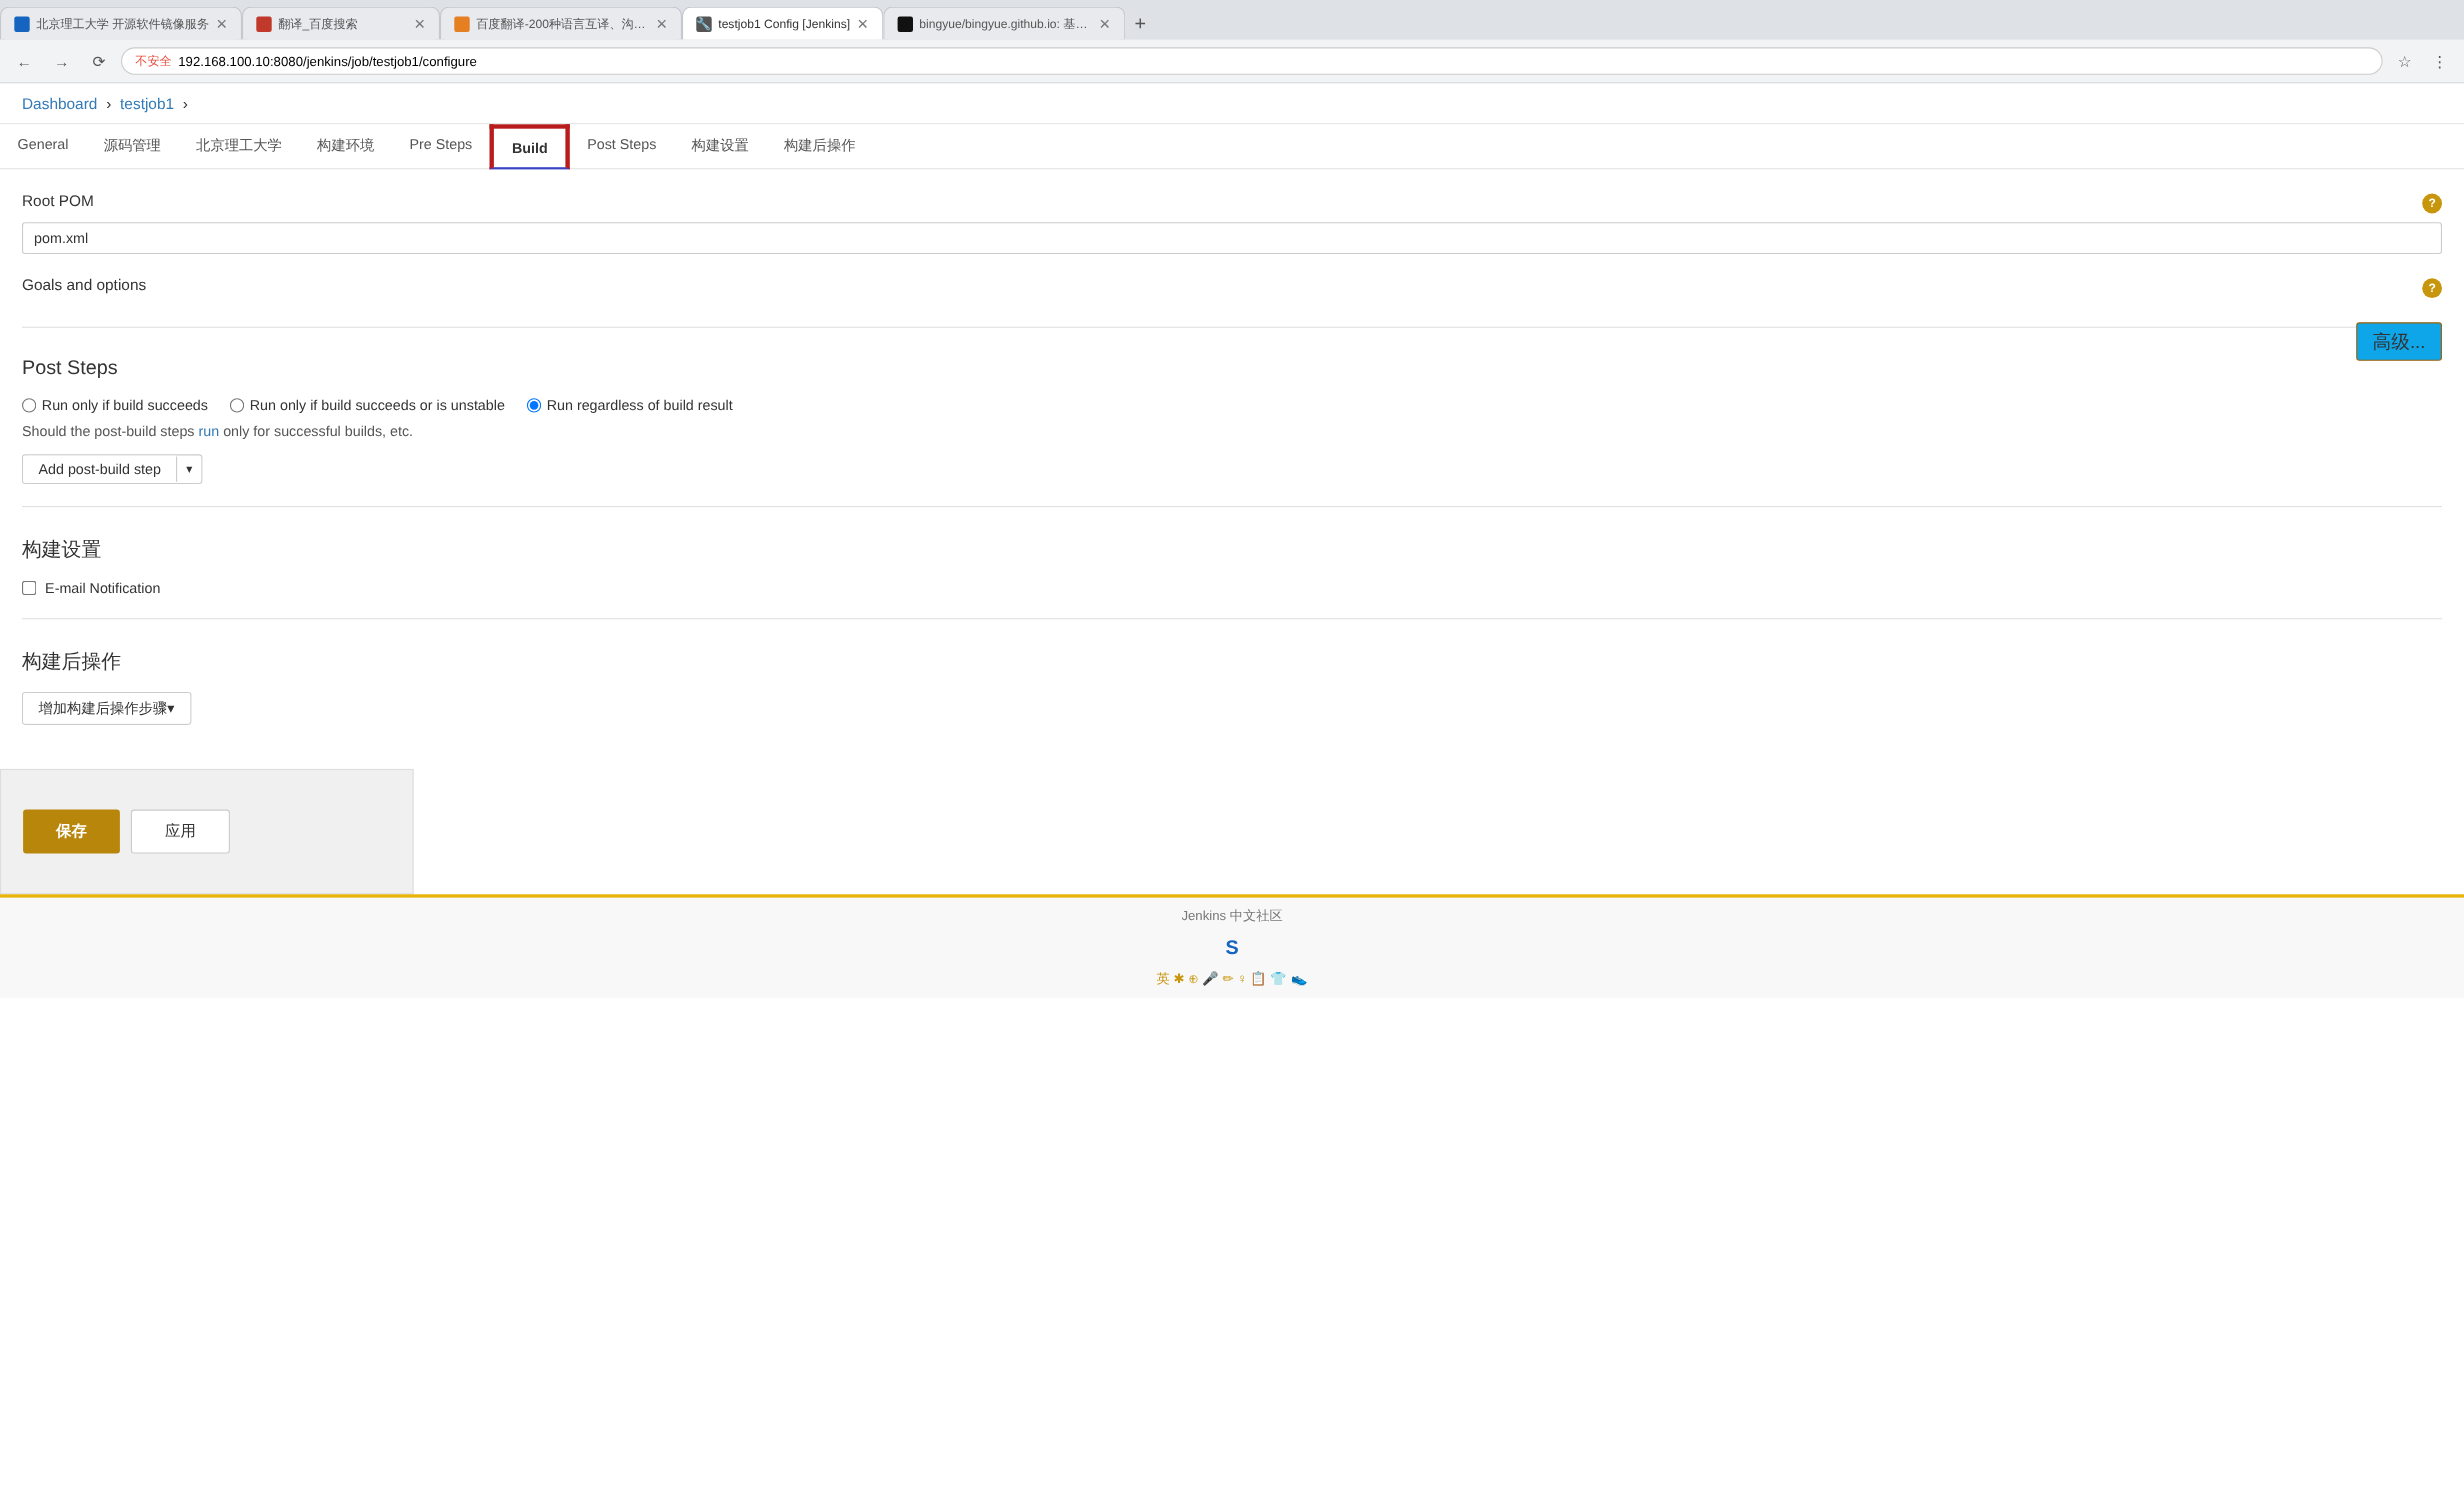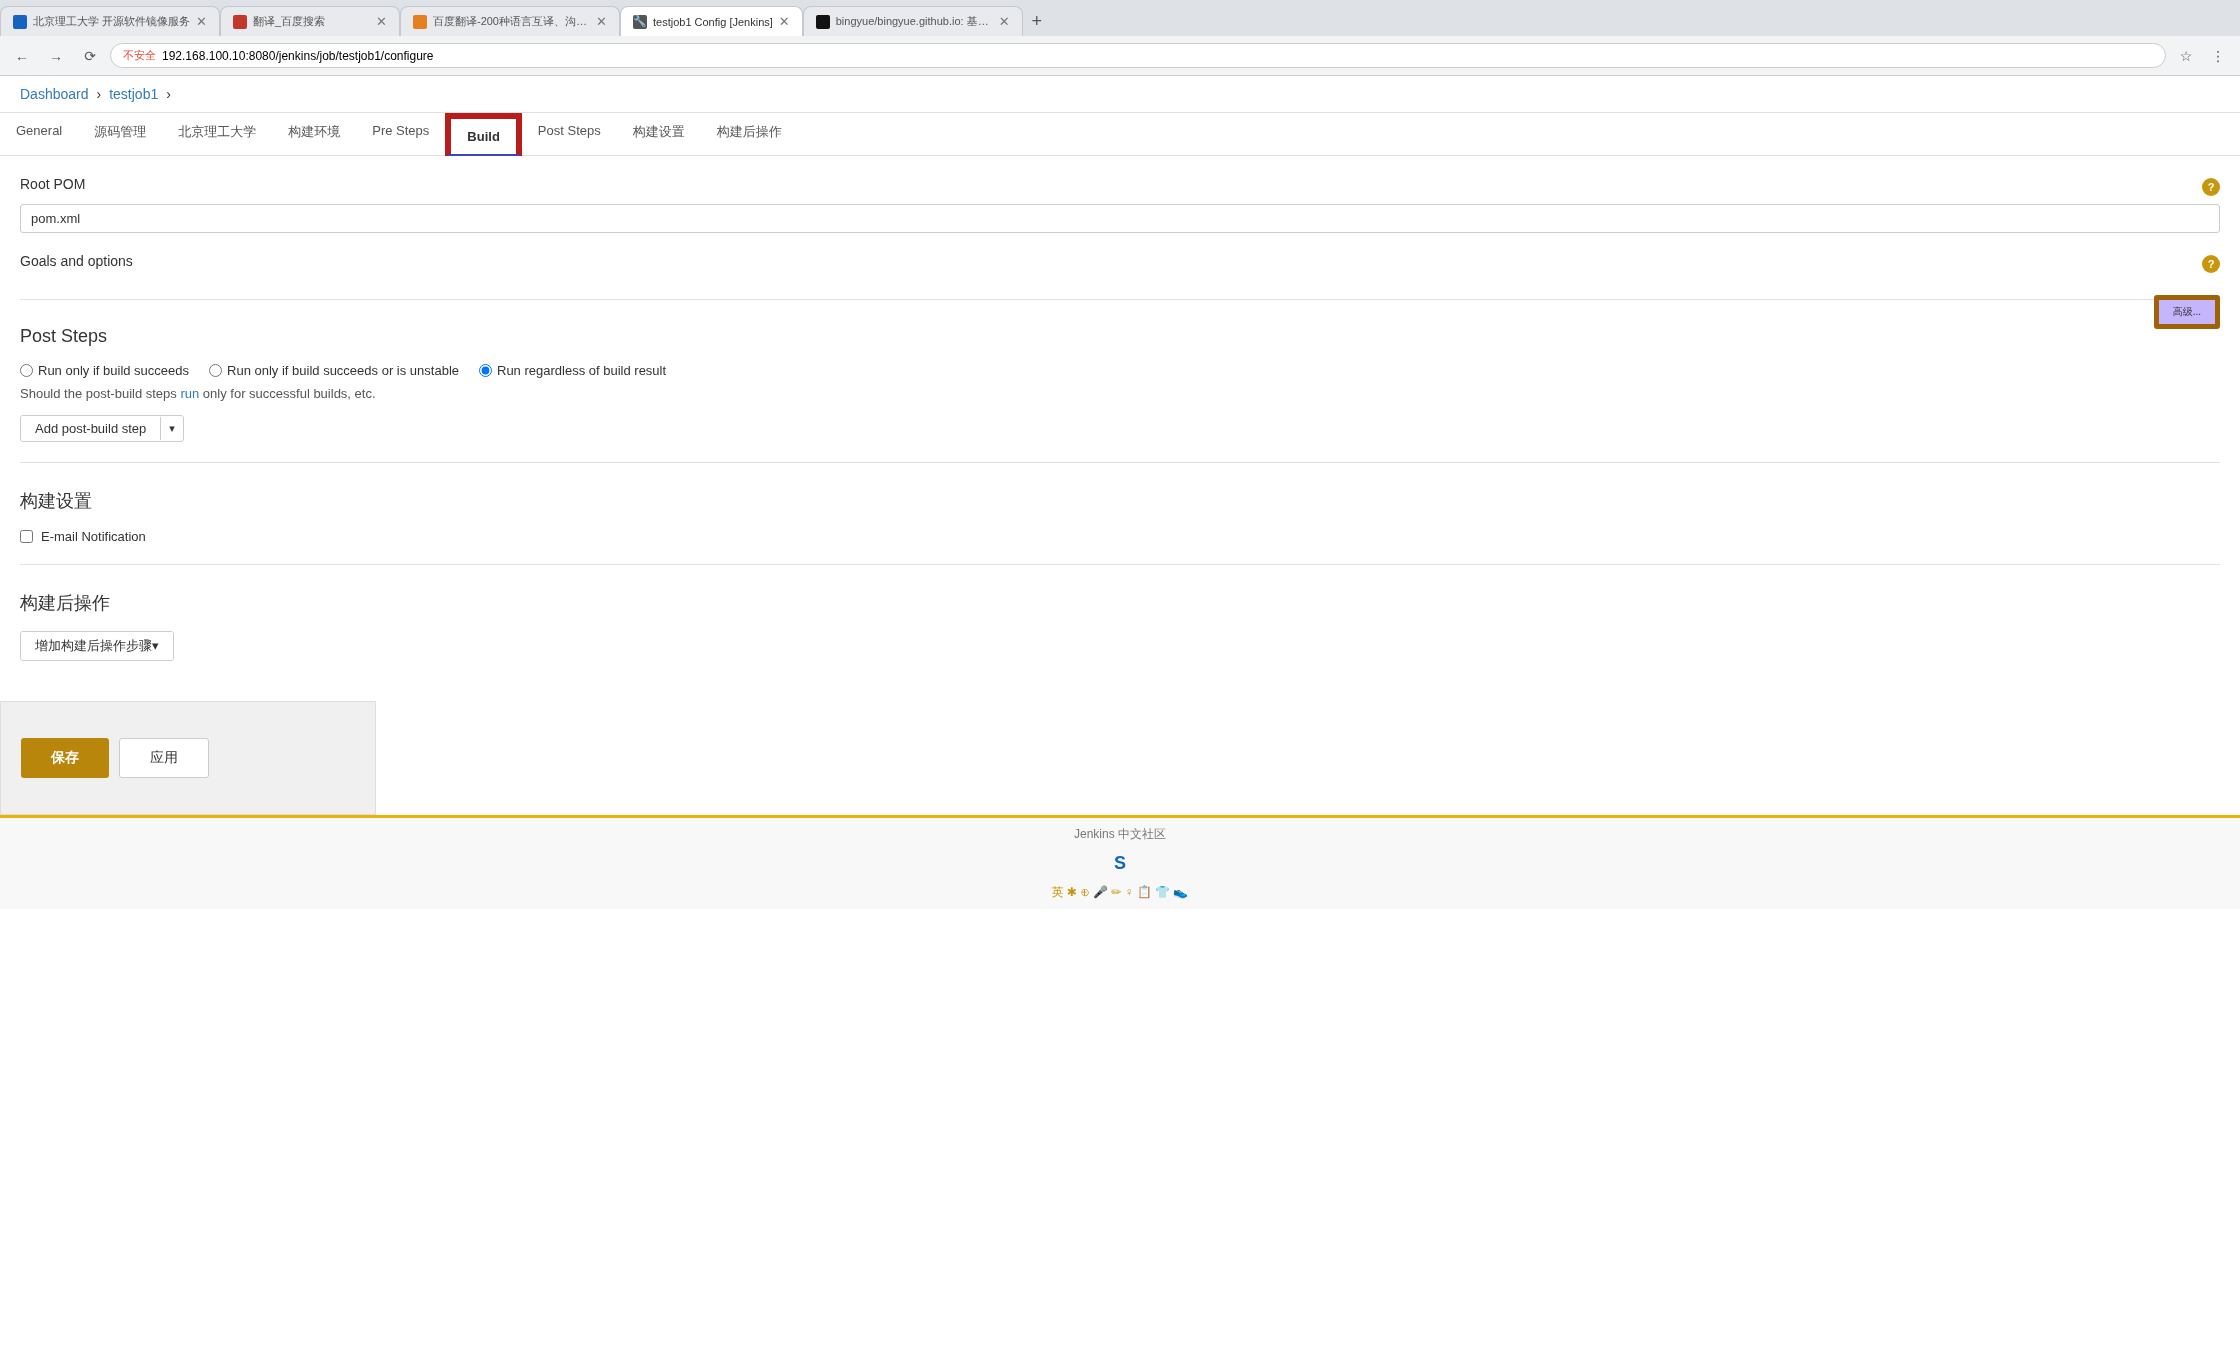--- a/index.html
+++ b/index.html
@@ -176,7 +176,7 @@
 
     .config-tab.active {
       color: #333;
-      border: 6px solid #b91c1c;
+      border: 4px solid #b91c1c;
       border-bottom: 2px solid #3b44c4;
       font-weight: bold;
       background: #fff;

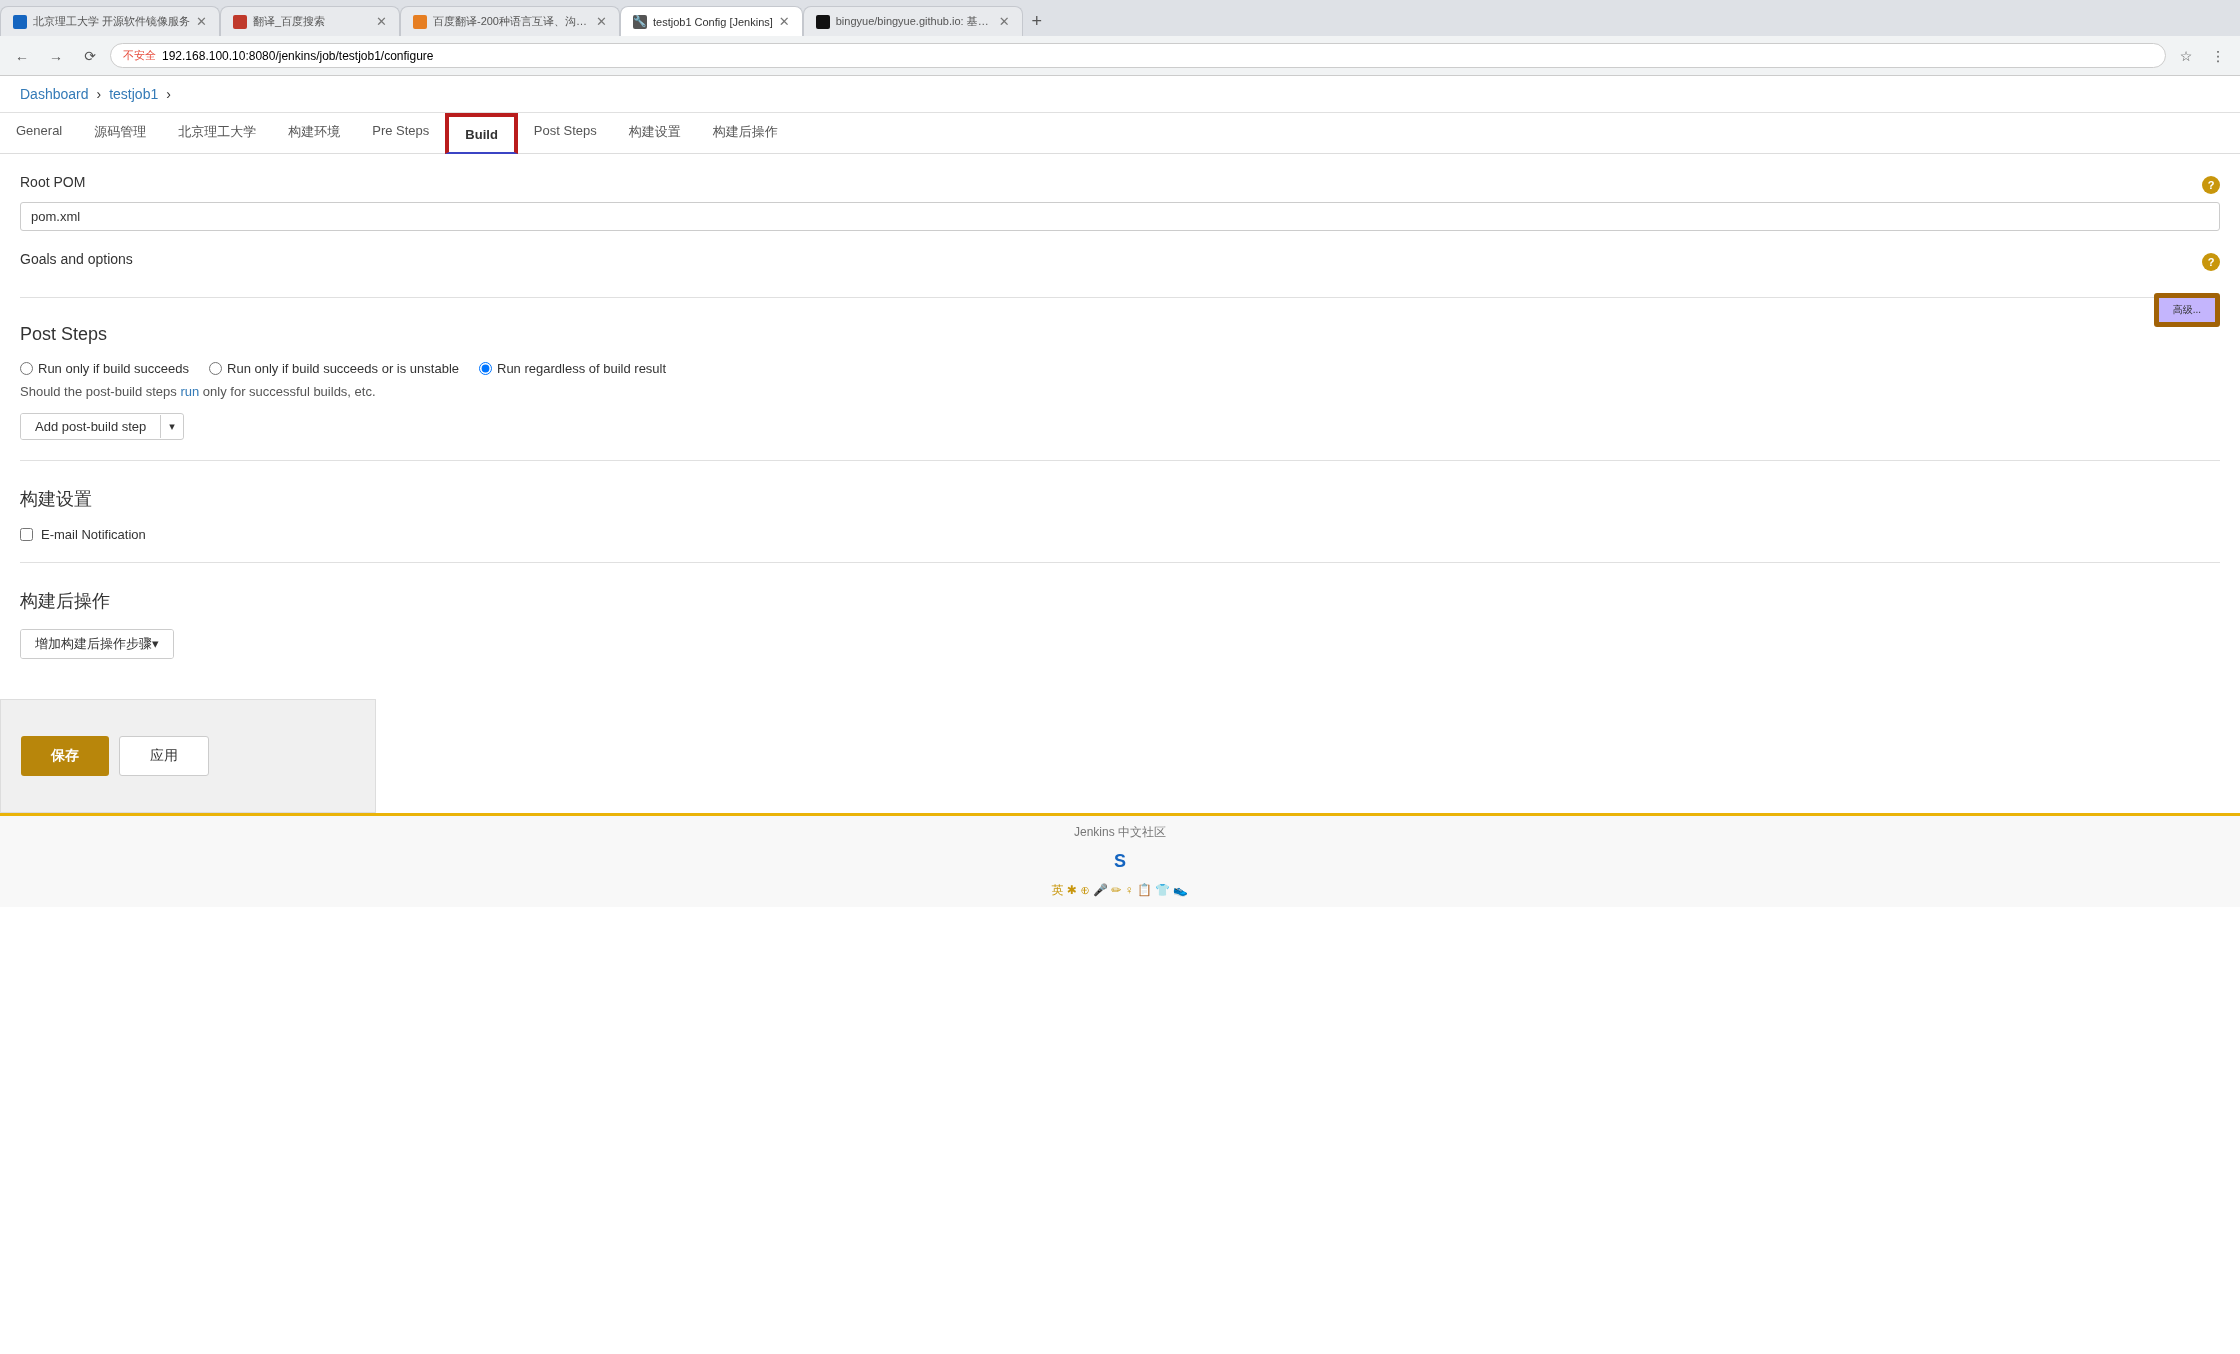--- a/index.html
+++ b/index.html
@@ -243,10 +243,10 @@
     .advanced-btn {
       float: right;
       padding: 5px 14px;
-      background: #c4b5fd;
-      border: 5px solid #a16207;
+      background: #0ea5e9;
+      border: 1px solid #a16207;
       border-radius: 3px;
-      font-size: 10px;
+      font-size: 17px;
       cursor: pointer;
       color: #333;
     }

